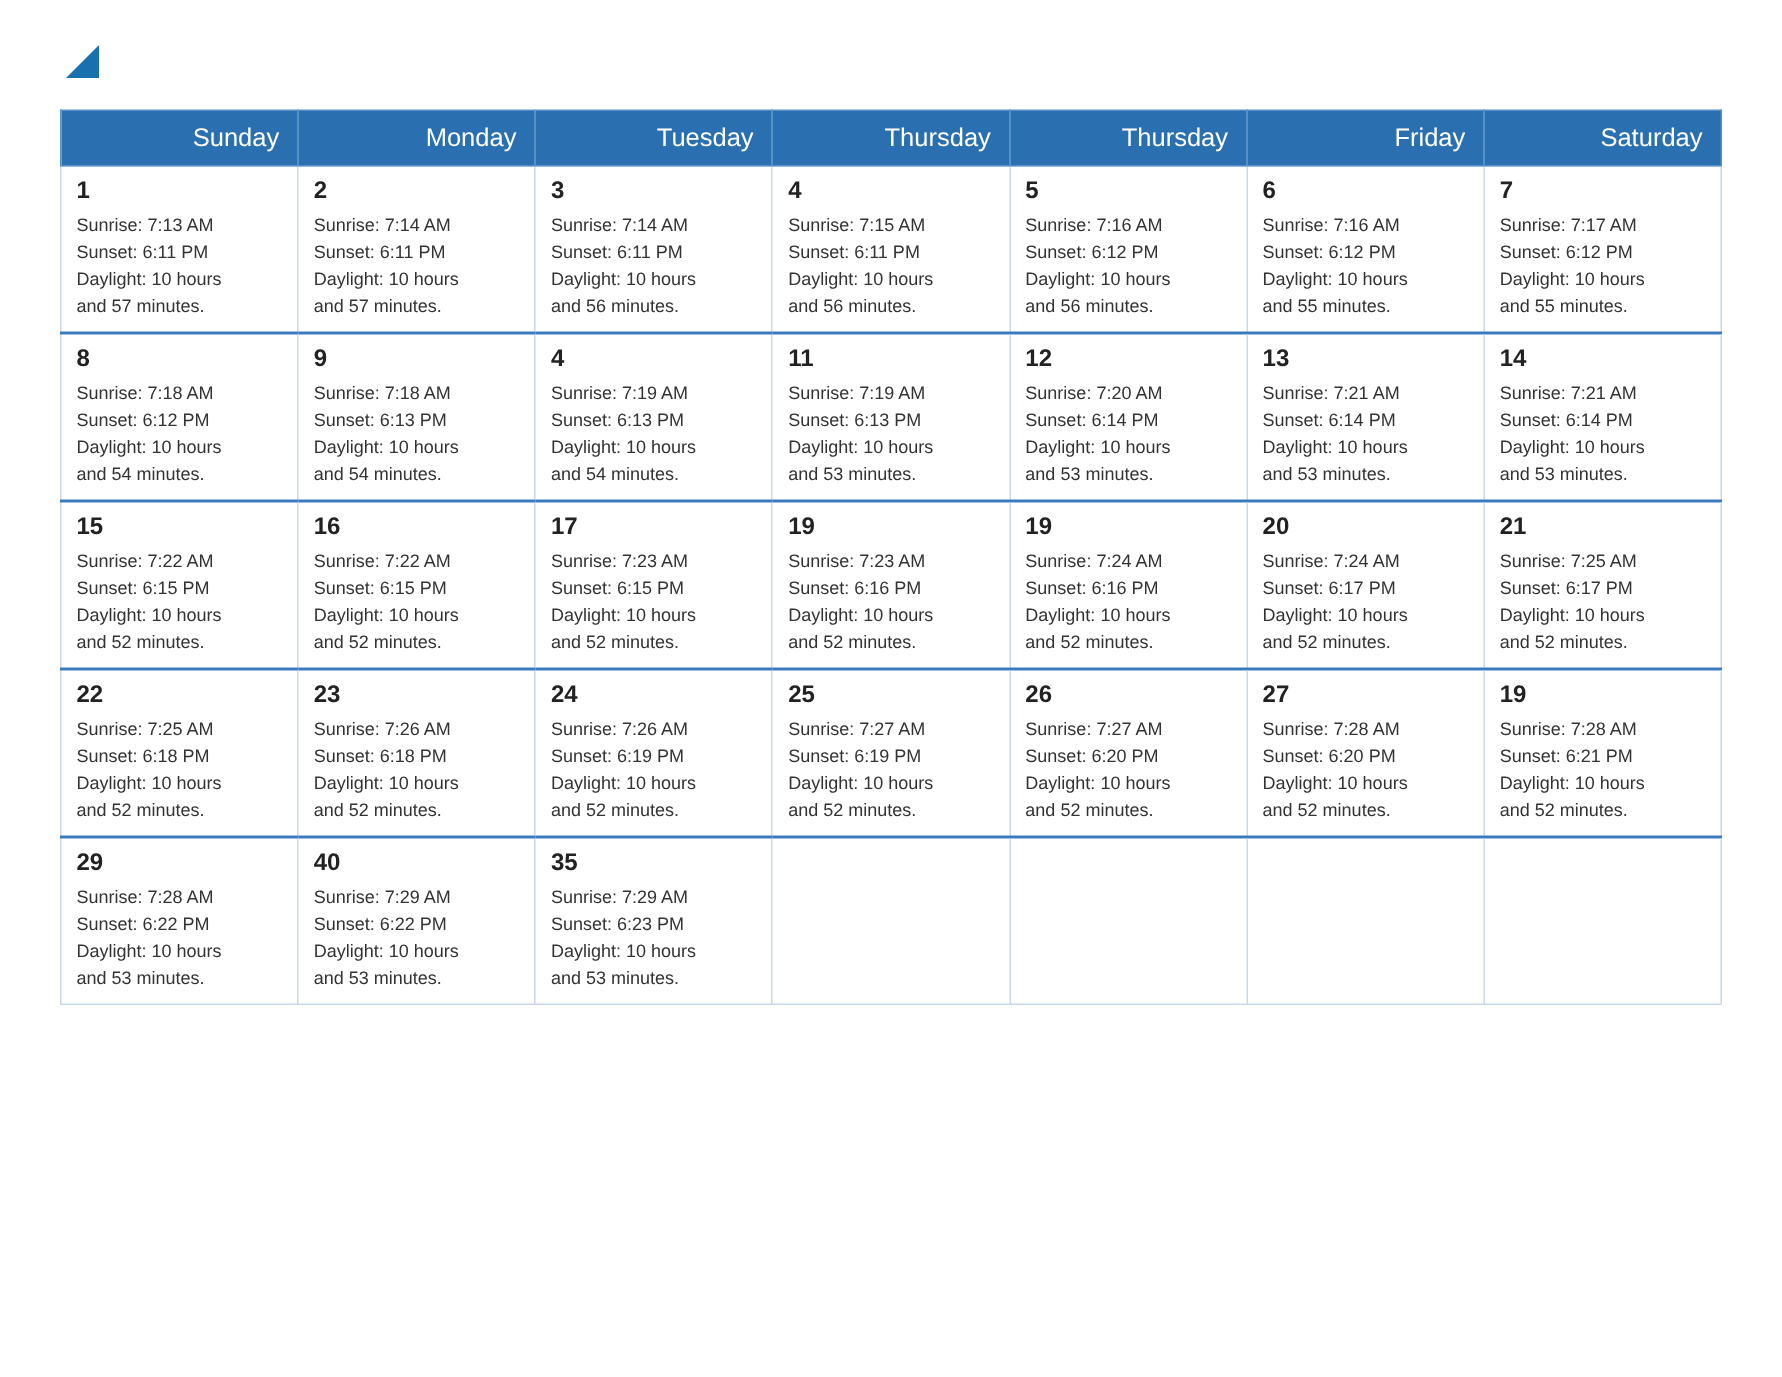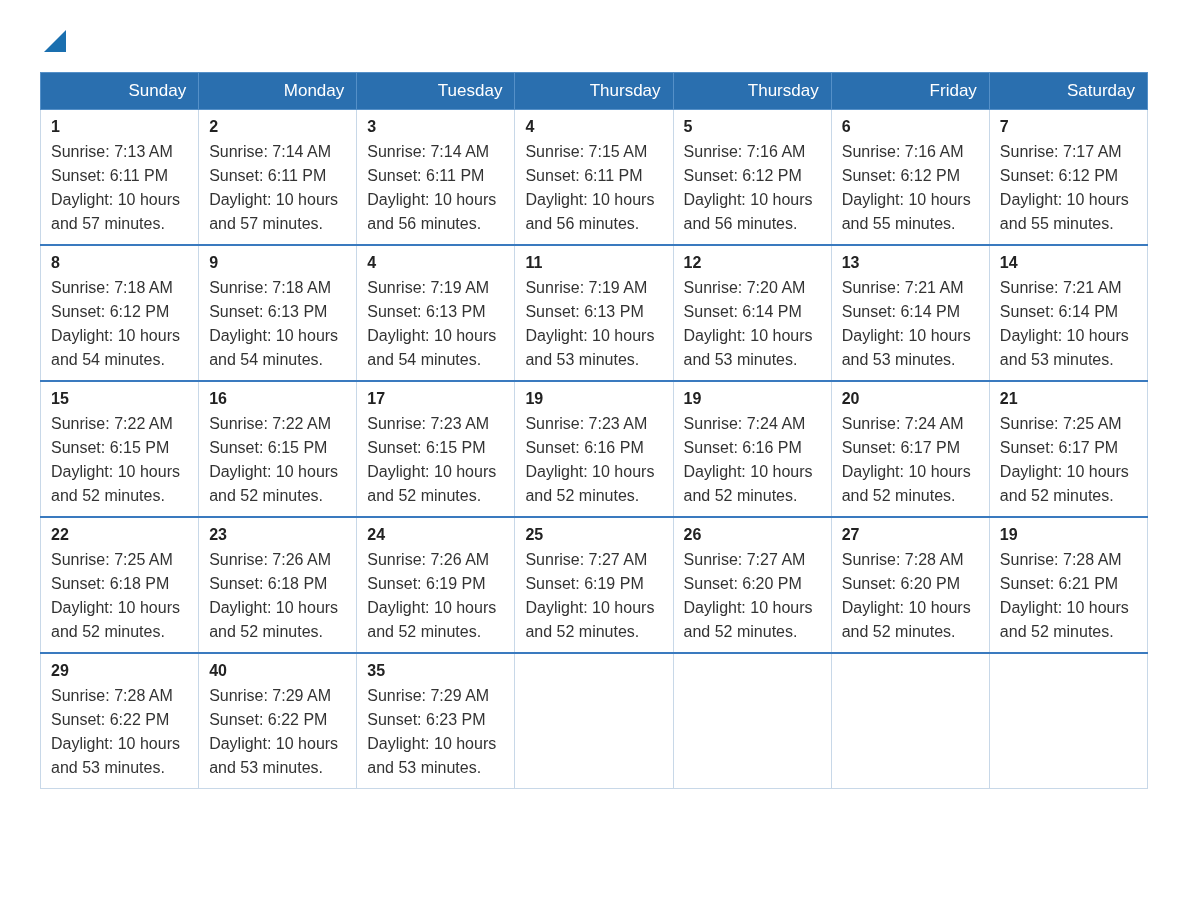--- a/index.html
+++ b/index.html
@@ -76,7 +76,7 @@
       margin-bottom: 4px;
     }
     .day-info {
-      font-size: 16px;
+      font-size: 12px;
       color: #333;
       line-height: 1.5;
     }

